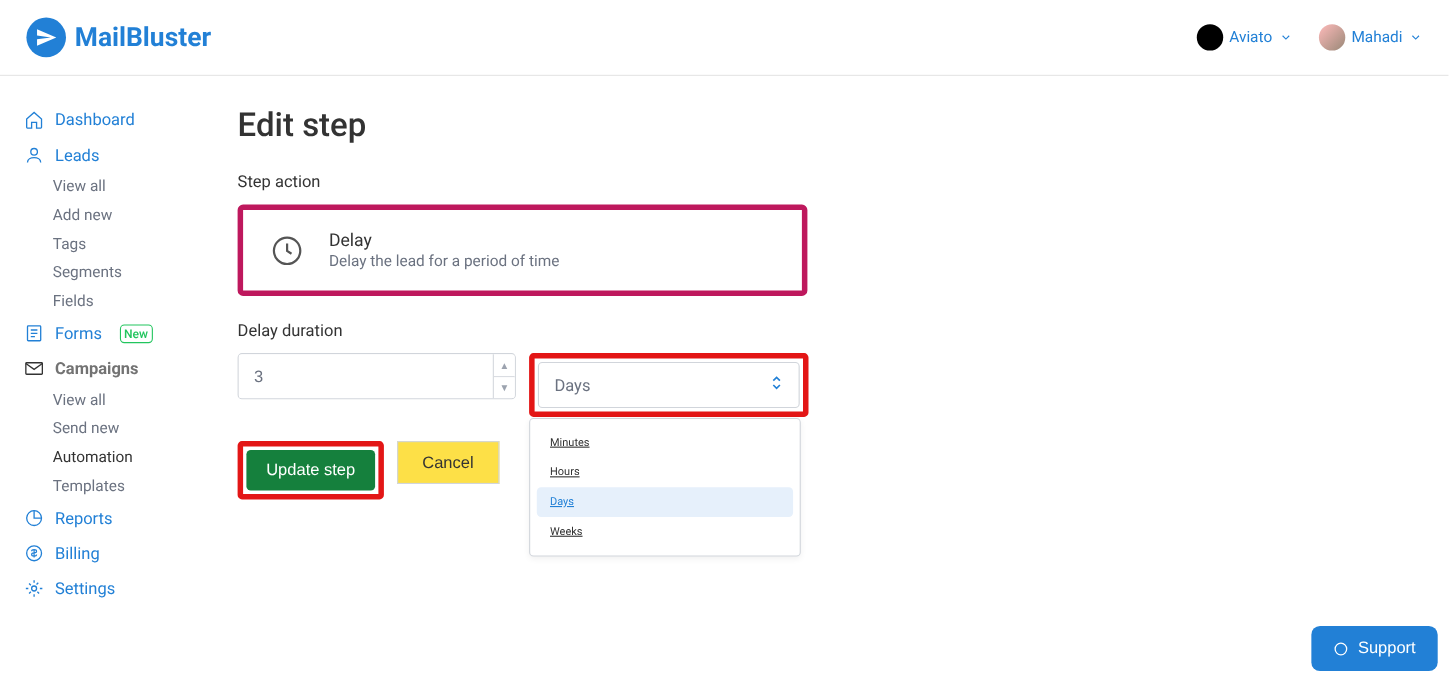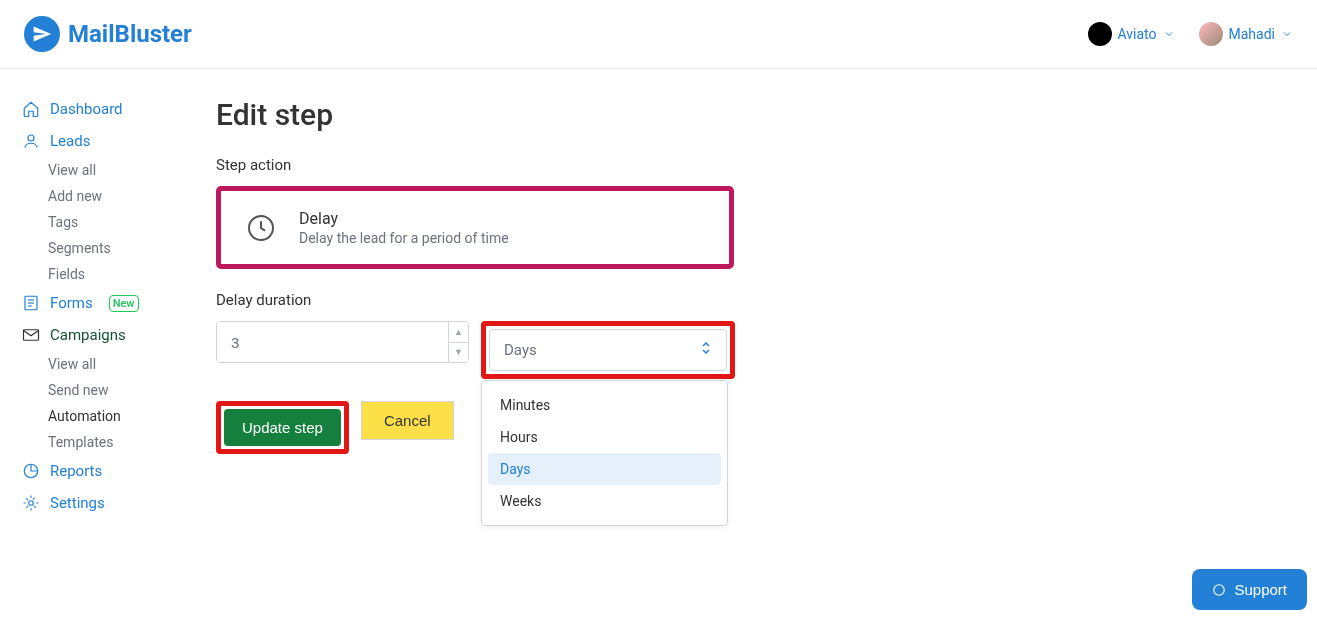--- a/index.html
+++ b/index.html
@@ -59,7 +59,7 @@
       cursor: pointer;
       font-size: 15px;
     }
-    .nav-item.dark { color: #14532d; }
+    .nav-item.dark { color: #737373; font-weight: bold; }
     .nav-icon { width: 18px; height: 18px; flex-shrink: 0; }
     .nav-sub { margin-left: 26px; }
     .nav-sub-item {

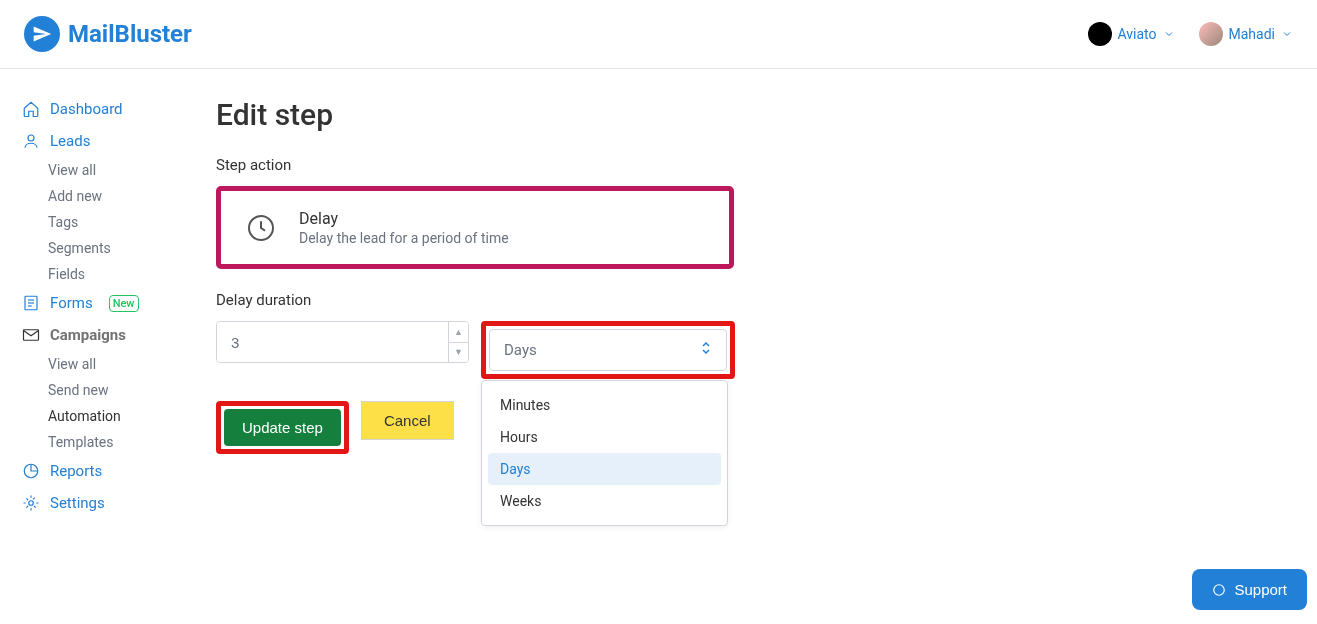--- a/index.html
+++ b/index.html
@@ -169,8 +169,9 @@
       padding: 8px 12px;
       cursor: pointer;
       color: #333;
-      font-size: 14px;
-      border-radius: 4px;
+      font-size: 10px;
+      border-radius: 4px;
+      text-decoration: underline;
     }
     .dropdown-item.selected { background: #e6f0fb; color: #2280d6; }
     .btn-row { display: flex; gap: 12px; margin-top: 22px; align-items: flex-start; }

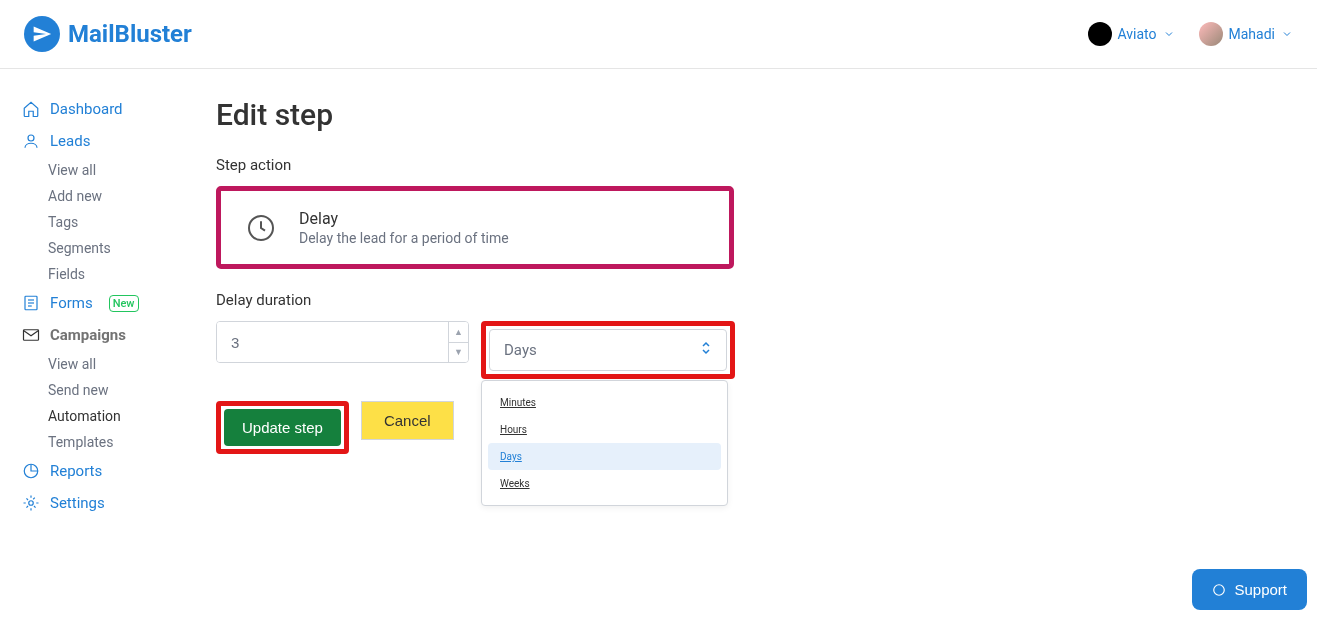--- a/index.html
+++ b/index.html
@@ -296,6 +296,13 @@
             <path d="M12 3v9h9" fill="none" stroke="#2280d6" stroke-width="1.6"></path>
           </svg>
         <span>Reports</span>
+      </div>
+      <div class="nav-item">
+        <svg class="nav-icon" viewBox="0 0 24 24">
+            <circle cx="12" cy="12" r="9" fill="none" stroke="#2280d6" stroke-width="1.6"></circle>
+            <path d="M12 7v10M9 9.5c0-1 1-2 3-2s3 1 3 2-1 2-3 2-3 1-3 2 1 2 3 2 3-1 3-2" fill="none" stroke="#2280d6" stroke-width="1.4"></path>
+          </svg>
+        <span>Billing</span>
       </div>
       <div class="nav-item">
         <svg class="nav-icon" viewBox="0 0 24 24">

